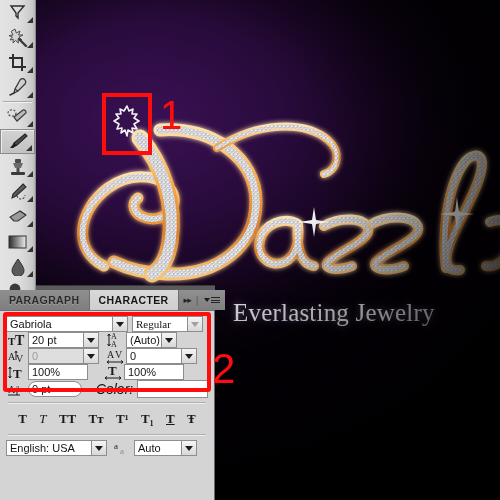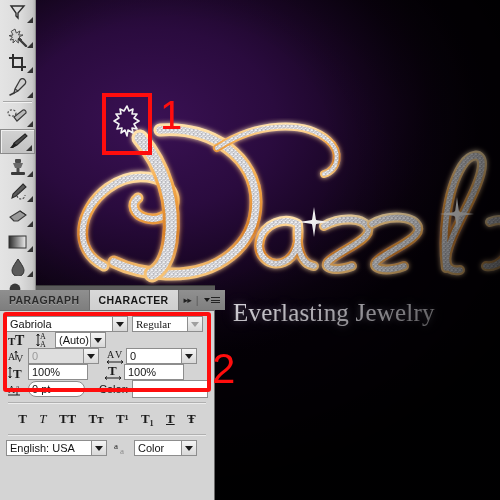--- a/index.html
+++ b/index.html
@@ -391,6 +391,12 @@
               <text x="7" y="12" font-family="Liberation Serif, serif" font-size="14" font-weight="bold" fill="#1a1a1a">T</text>
             </svg>
         </span>
+        <div class="combo">
+          <div class="fld" style="width:56px;">20 pt</div>
+          <div class="arrow">
+              <span class="caret"></span>
+            </div>
+        </div>
         <span class="icn" style="margin-left:5px;">
           <svg width="16" height="16" viewBox="0 0 16 16">
               <text x="4" y="7" font-family="Liberation Serif, serif" font-size="8" fill="#1a1a1a">A</text>

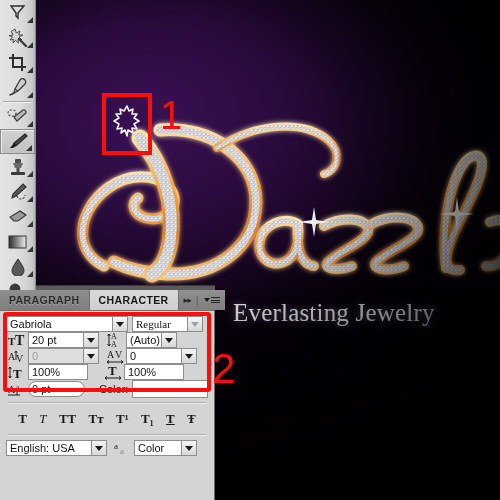--- a/index.html
+++ b/index.html
@@ -473,7 +473,7 @@
             </svg>
         </span>
         <div class="fld" style="width:60px;border-radius:8px;">0 pt</div>
-        <span style="margin-left:14px;font-size:11px;color:#141414;">Color:</span>
+        <span style="margin-left:14px;font-size:14px;color:#141414;font-style:italic;">Color:</span>
         <div id="colorSwatch" style="margin-left:4px;"></div>
       </div>
 

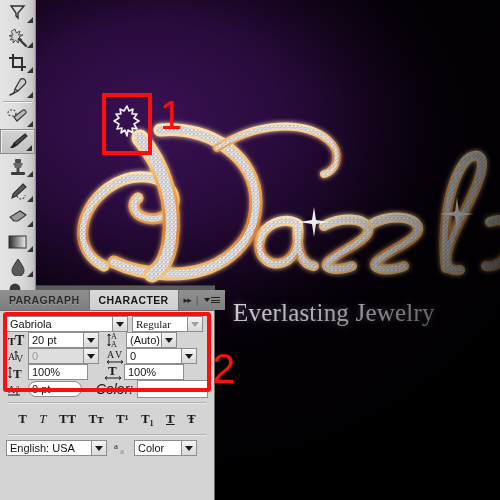--- a/index.html
+++ b/index.html
@@ -506,7 +506,7 @@
             </svg>
         </span>
         <div class="combo">
-          <div class="fld" style="width:48px;">Color</div>
+          <div class="fld" style="width:48px;">Auto</div>
           <div class="arrow">
               <span class="caret"></span>
             </div>

